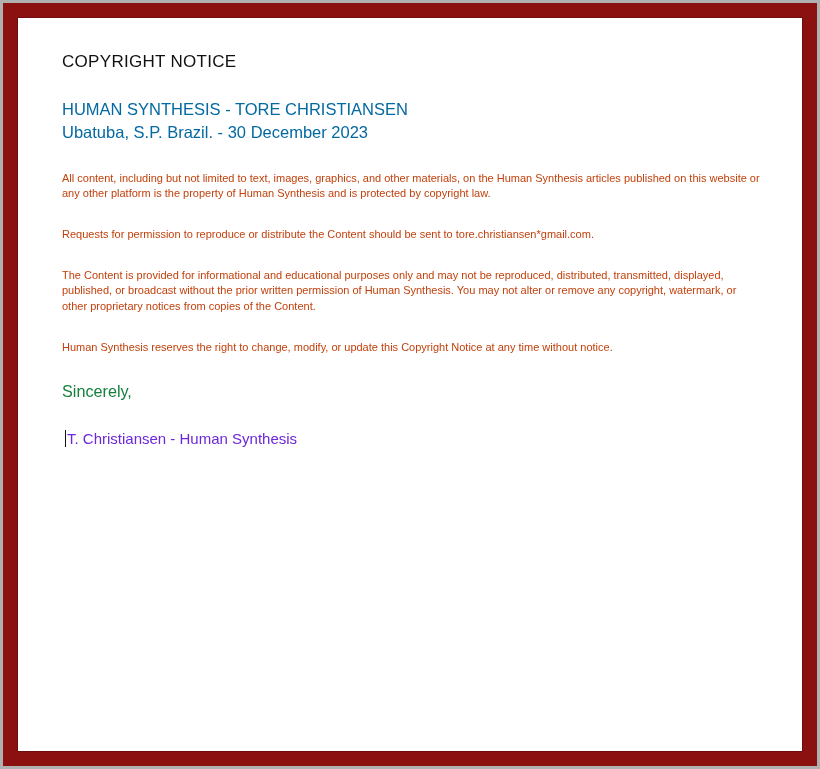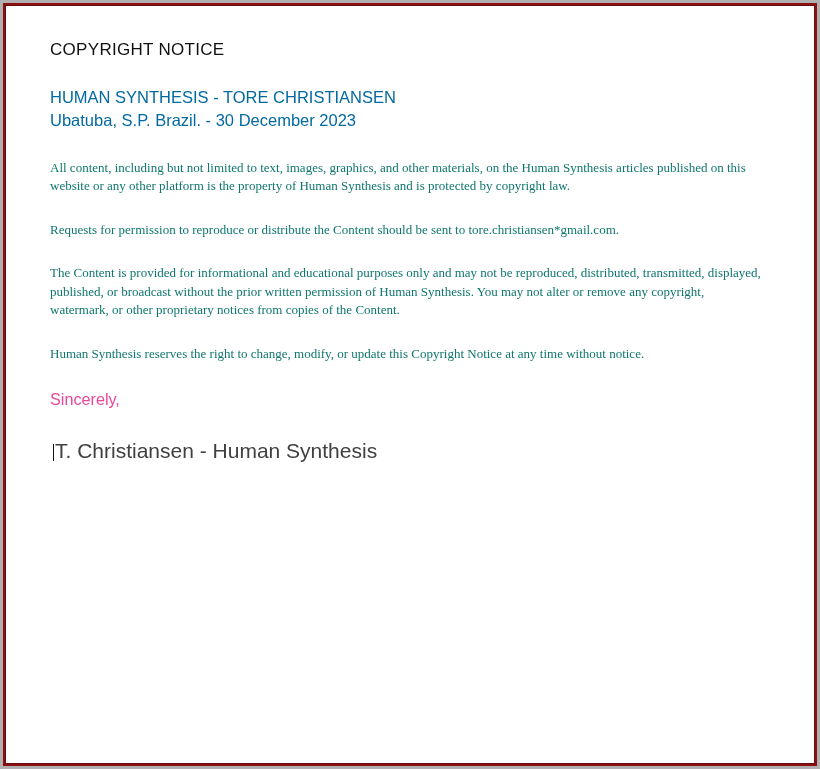--- a/index.html
+++ b/index.html
@@ -19,7 +19,7 @@
     height: 769px;
     border: 3px solid #b0b0b0;
     background: #8b1010;
-    padding: 2px;
+    padding: 14px;
   }
   .inner-border {
     box-sizing: border-box;

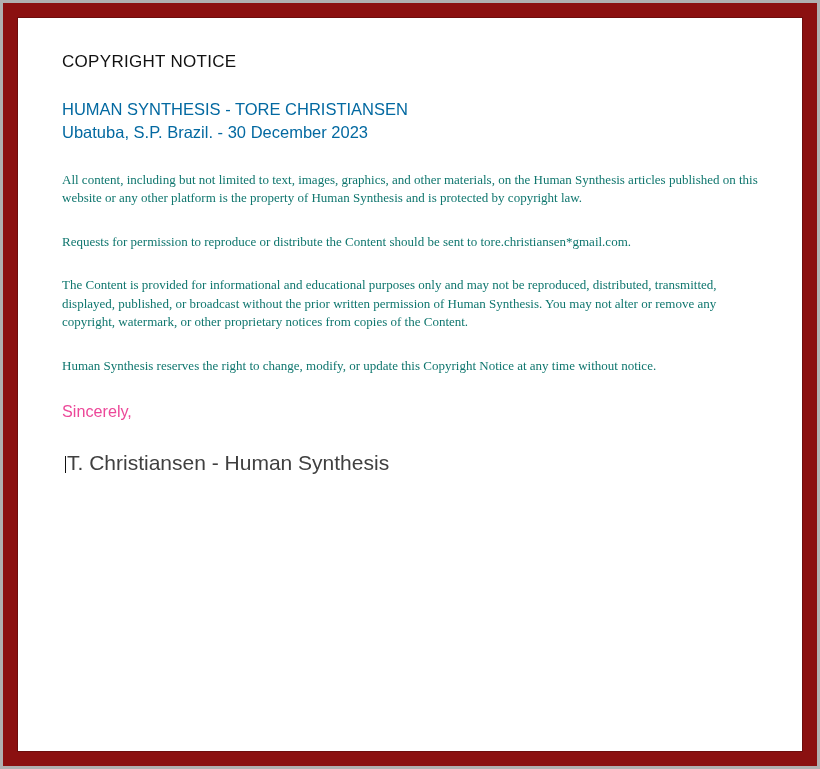--- a/index.html
+++ b/index.html
@@ -46,12 +46,11 @@
     margin: 0;
   }
   .body-para {
-    font-size: 13px;
-    color: #0f766e;
+    font-size: 11px;
+    color: #c2410c;
     line-height: 1.42;
     margin: 0 0 25px 0;
     max-width: 712px;
-    font-family: Liberation Serif, serif;
   }
   .sign-off {
     font-size: 16.2px;

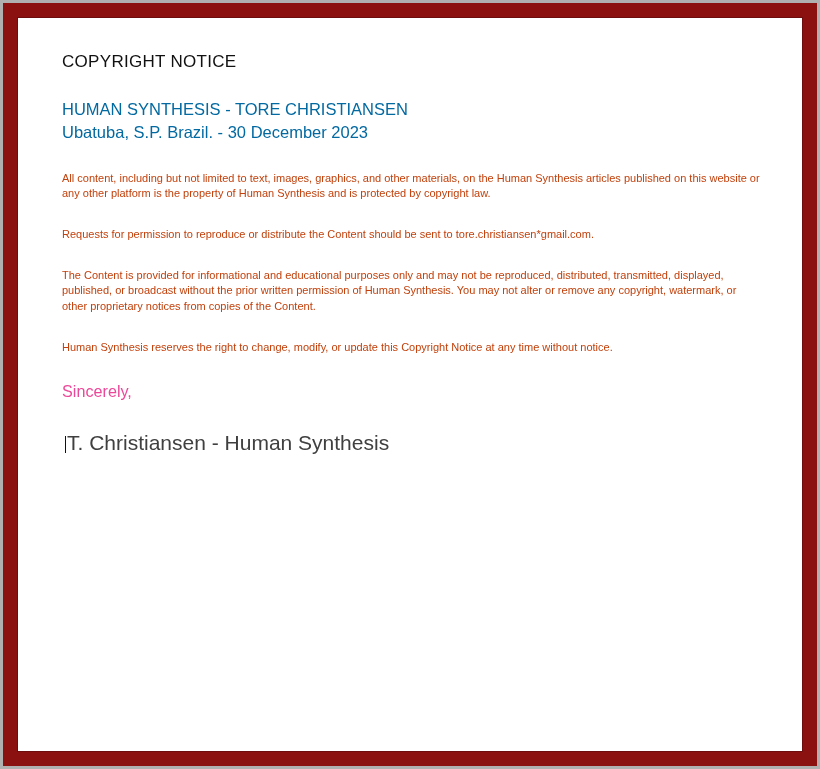--- a/index.html
+++ b/index.html
@@ -54,7 +54,7 @@
   }
   .sign-off {
     font-size: 16.2px;
-    color: #ec4899;
+    color: #15803d;
     line-height: 1.42;
     margin: 0 0 25px 0;
   }

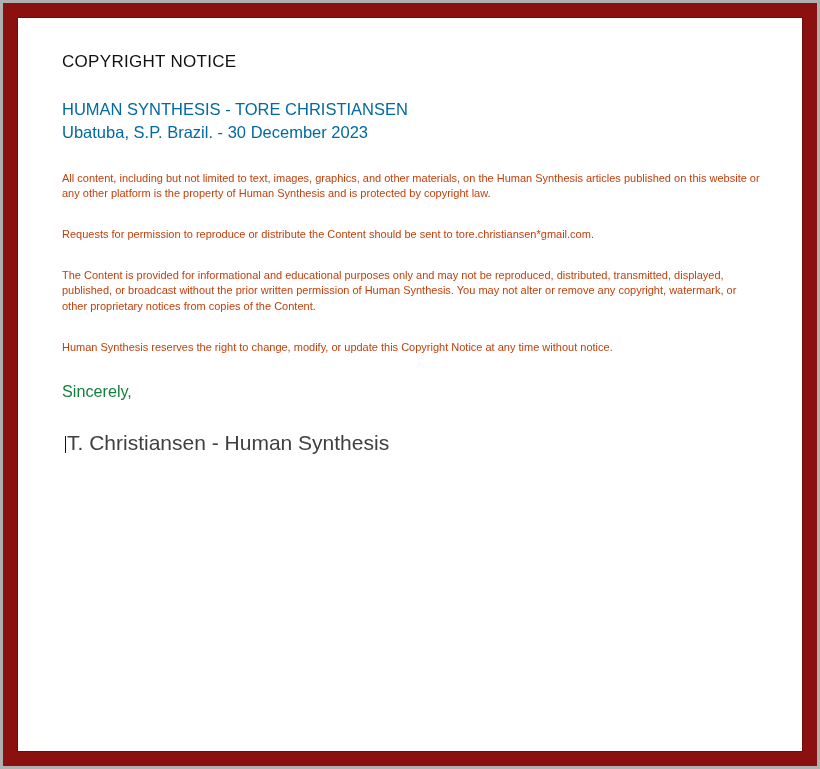--- a/index.html
+++ b/index.html
@@ -59,8 +59,8 @@
     margin: 0 0 25px 0;
   }
   .signature-line {
-    font-size: 21px;
-    color: #404040;
+    font-size: 15px;
+    color: #6d28d9;
     line-height: 1.42;
     margin: 0;
     position: relative;

